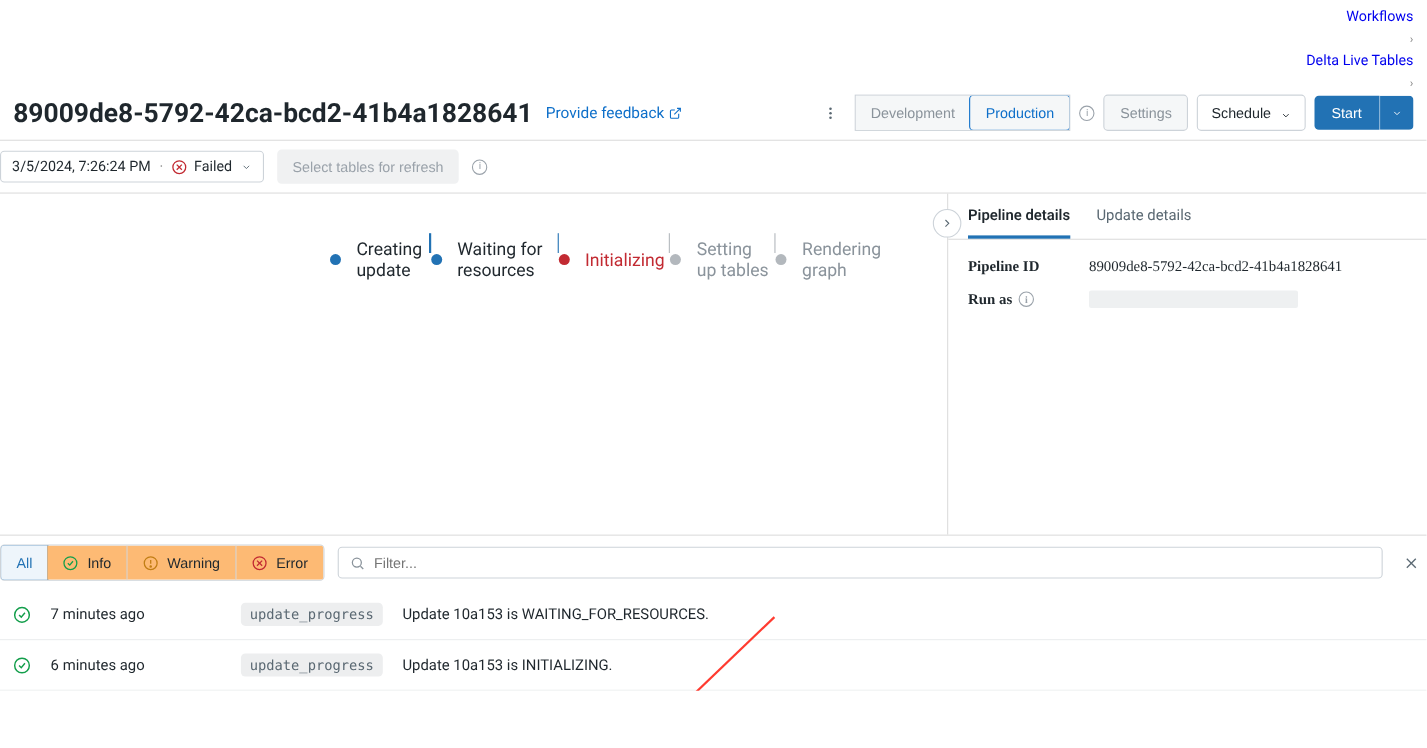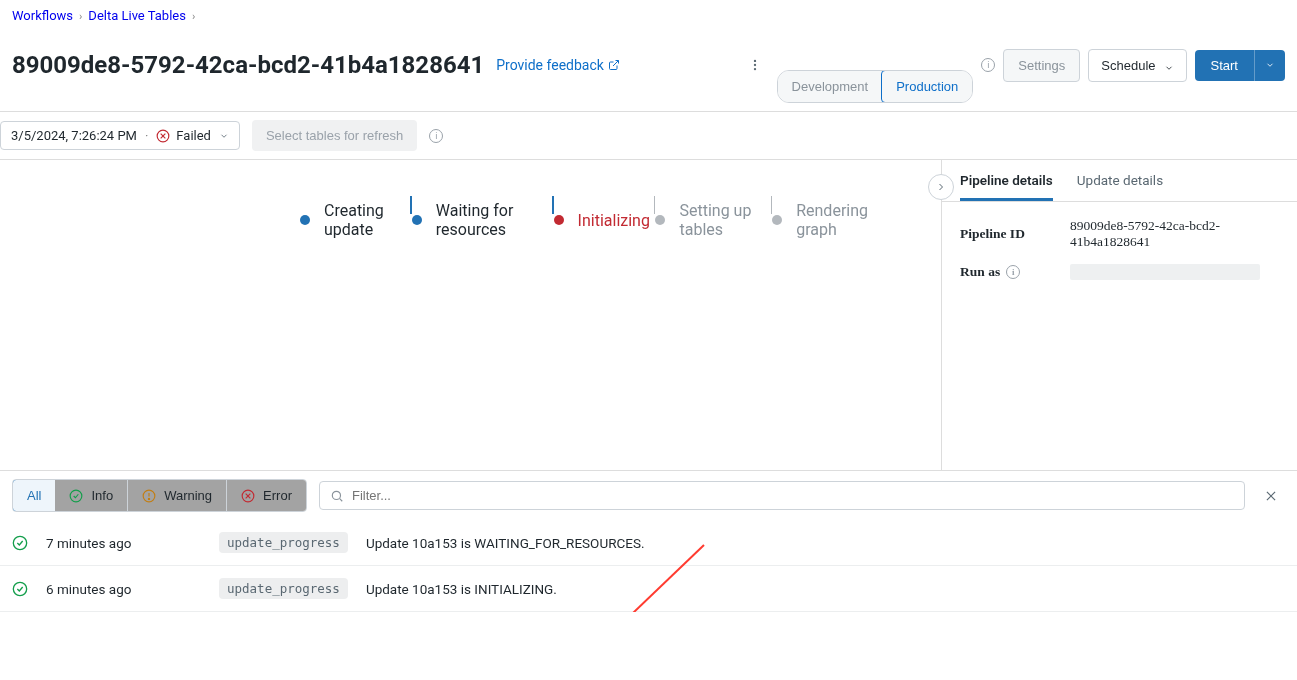--- a/index.html
+++ b/index.html
@@ -8,7 +8,7 @@
 
   
   .header { padding: 8px 12px; border-bottom: 1px solid #ddd; }
-  .breadcrumb { display: flex; align-items: flex-end; gap: 6px; font-size: 13px; color: #0e6fc9; margin-bottom: 4px; }
+  .breadcrumb { display: flex; align-items: flex-end; gap: 6px; font-size: 13px; color: #0e6fc9; margin-bottom: 4px; flex-direction: column; }
   .breadcrumb .sep { color: #888; font-size: 11px; }
   .title-row { display: flex; align-items: center; justify-content: space-between; }
   .title-left { display: flex; align-items: center; gap: 12px; }

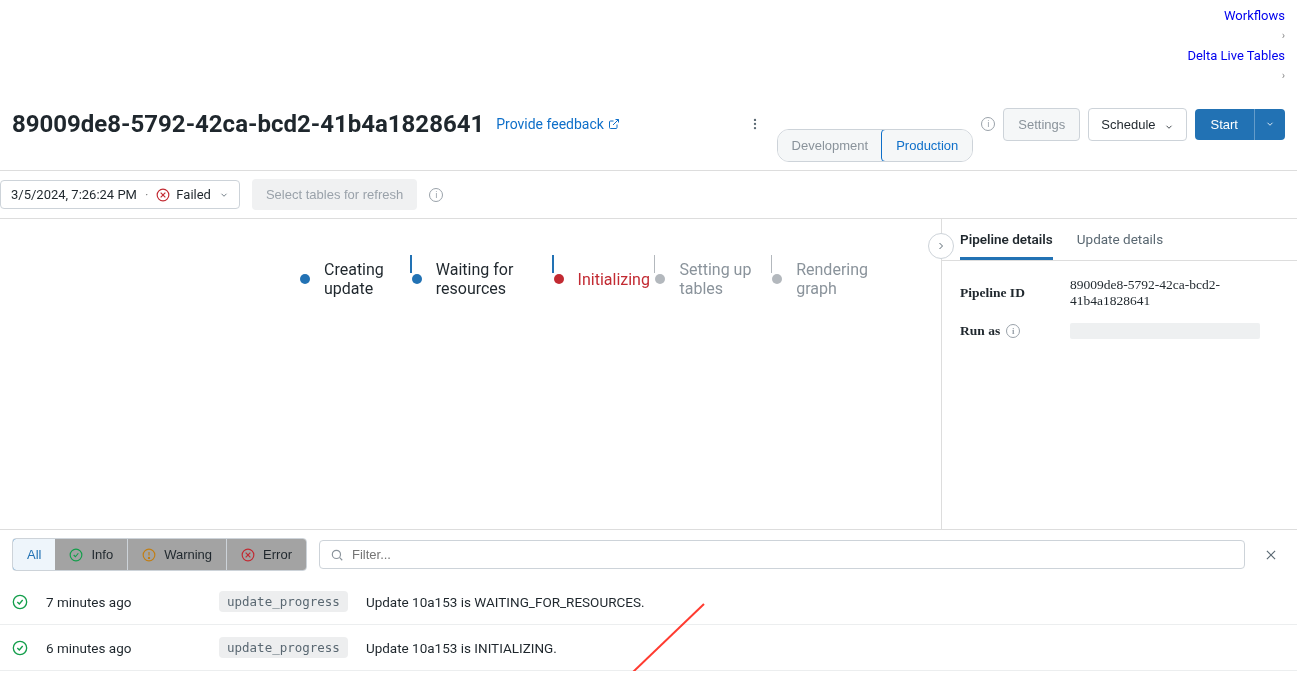--- a/index.html
+++ b/index.html
@@ -17,7 +17,7 @@
   .title-right { display: flex; align-items: center; gap: 8px; }
   .icon-btn { width: 28px; height: 28px; display: inline-flex; align-items: center; justify-content: center; border: none; background: none; cursor: pointer; color: #5a6872; }
 
-  .seg { display: inline-flex; border: 1px solid #cdd3d9; border-radius: 12px; overflow: hidden; margin-top: 43px; }
+  .seg { display: inline-flex; border: 1px solid #cdd3d9; border-radius: 0; overflow: hidden; }
   .seg button { border: none; background: #f5f7f8; padding: 8px 14px; font-size: 13px; color: #8a939b; cursor: pointer; }
   .seg button.active { border: 1px solid #0e6fc9; color: #0e6fc9; margin: -1px; border-radius: 4px; }
   .settings-btn { border: 1px solid #cdd3d9; background: #f5f7f8; color: #8a939b; padding: 8px 14px; border-radius: 4px; font-size: 13px; cursor: not-allowed; }

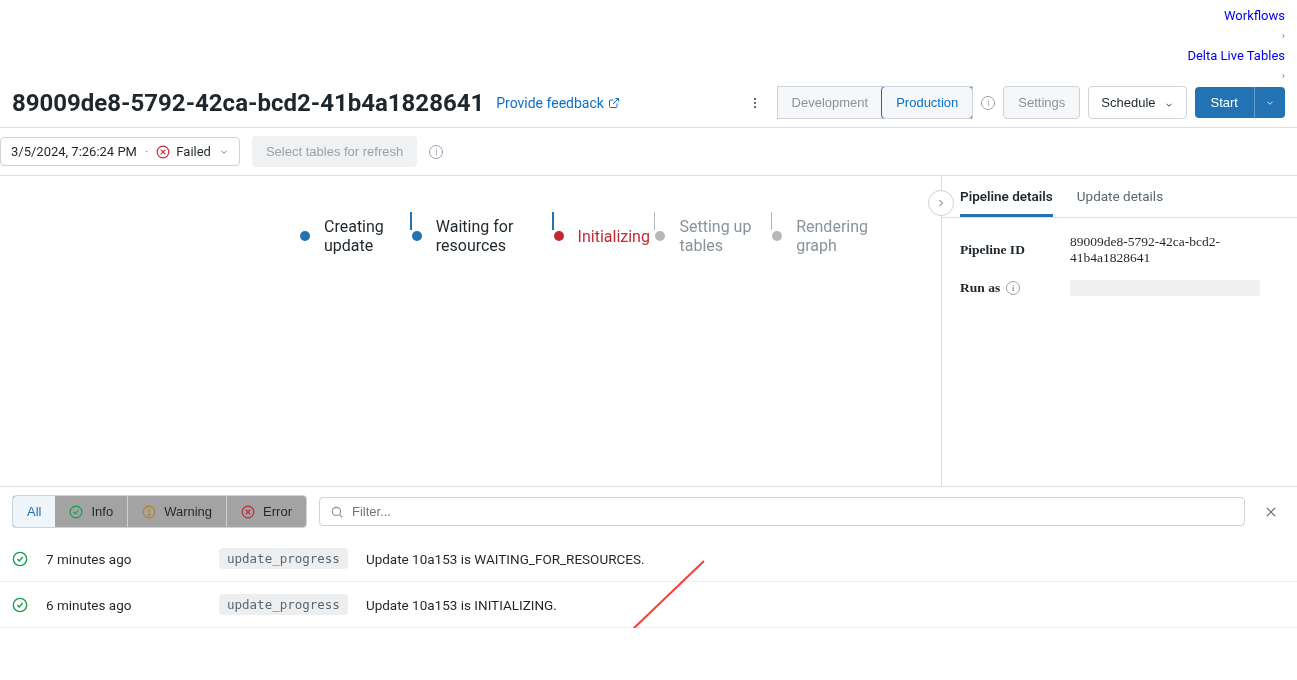--- a/index.html
+++ b/index.html
@@ -50,7 +50,7 @@
   .connector { width:2px; background:#2272b4; height:18px; margin-left:4px; }
   .connector.faded{ background:#b3b8bd; }
 
-  .side-pane { width: 356px; border-left: 1px solid #ddd; min-height: 310px; padding: 0; position: relative; }
+  .side-pane { width: 436px; border-left: 1px solid #ddd; min-height: 310px; padding: 0; position: relative; }
   .collapse-btn { position: absolute; left: -14px; top: 14px; width: 26px; height: 26px; border-radius: 50%; background: #fff; border: 1px solid #cdd3d9; display: flex; align-items: center; justify-content: center; cursor: pointer; color:#5a6872; }
   .tabs { display: flex; gap: 24px; border-bottom: 1px solid #ddd; padding: 12px 18px 0; }
   .tab { padding-bottom: 10px; font-size: 13.5px; color: #5a6872; cursor: pointer; border-bottom: 3px solid transparent; }

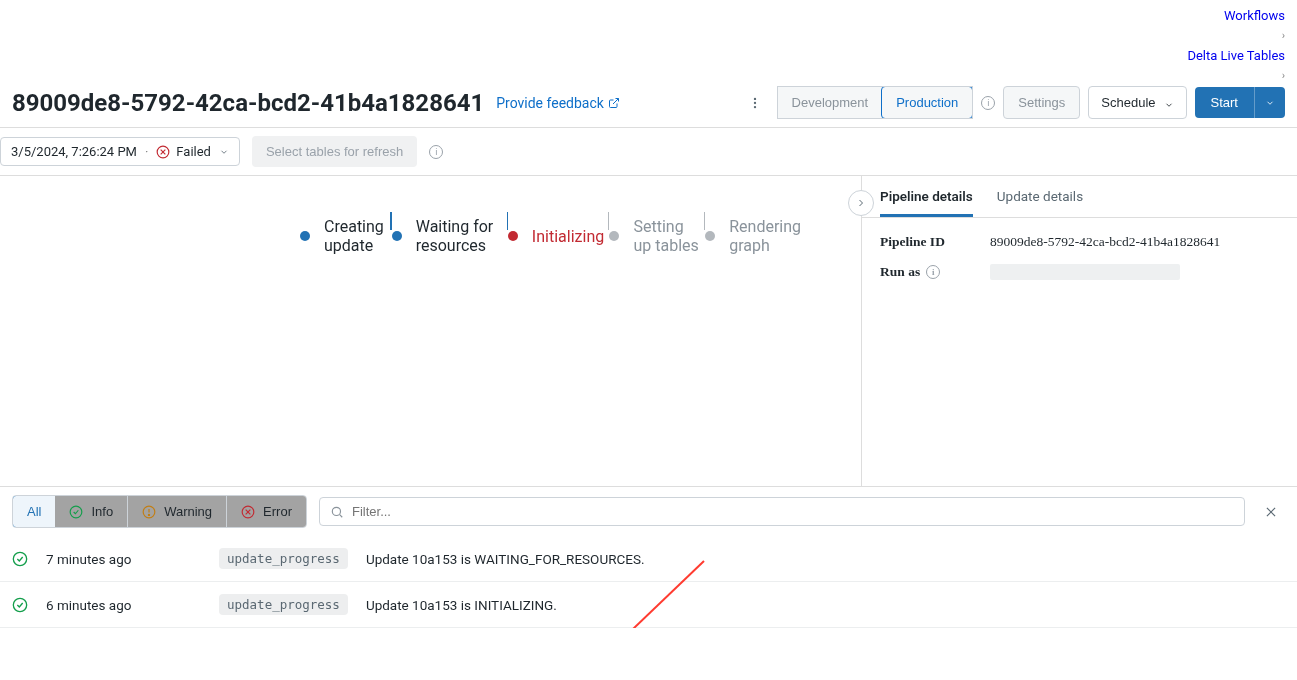--- a/index.html
+++ b/index.html
@@ -62,7 +62,7 @@
   .redacted { background:#eef0f1; width:190px; height:16px; border-radius:2px; }
 
   
-  .log-toolbar { display: flex; align-items: center; gap: 12px; padding: 8px 12px; border-top: 1px solid #ddd; }
+  .log-toolbar { display: flex; align-items: center; gap: 12px; padding: 8px 0; border-top: 1px solid #ddd; }
   .filter-seg { display: inline-flex; border: 1px solid #cdd3d9; border-radius: 4px; overflow: hidden; }
   .filter-seg button { border: none; border-right:1px solid #cdd3d9; background: #a3a3a3; padding: 8px 14px; font-size: 13px; color: #1f272d; display: inline-flex; align-items: center; gap: 8px; cursor: pointer; }
   .filter-seg button:last-child{border-right:none;}

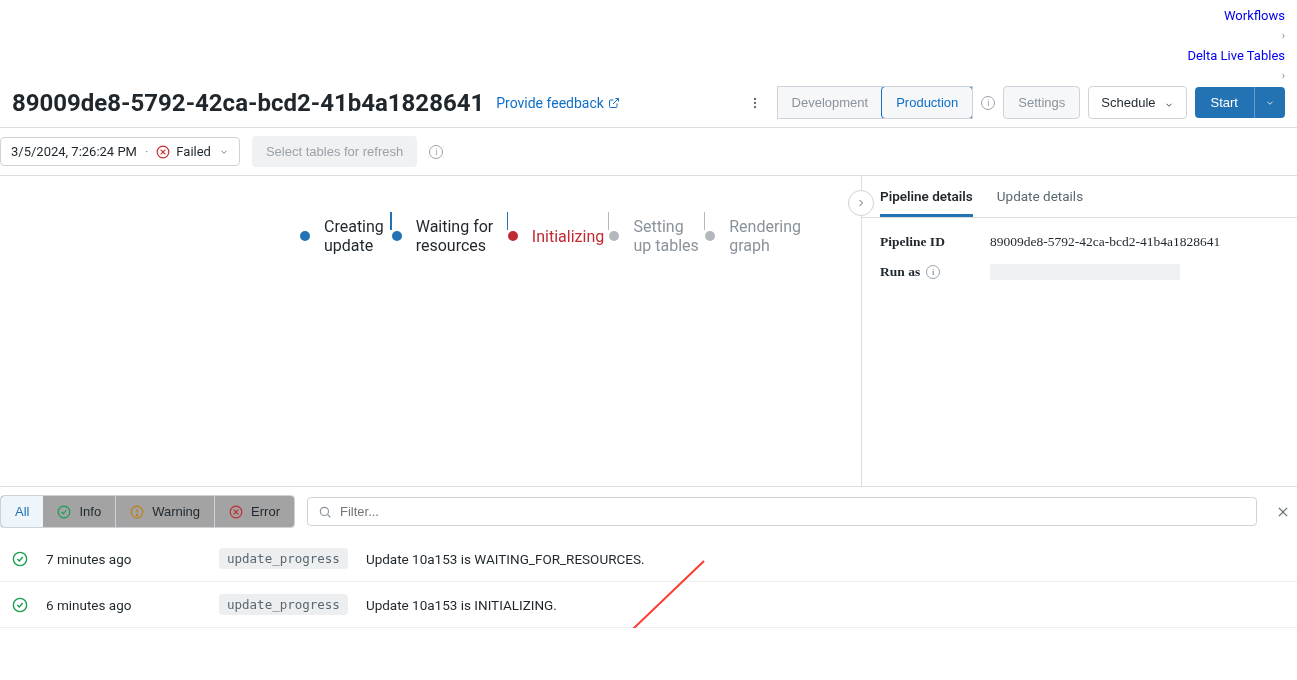--- a/index.html
+++ b/index.html
@@ -64,7 +64,7 @@
   
   .log-toolbar { display: flex; align-items: center; gap: 12px; padding: 8px 0; border-top: 1px solid #ddd; }
   .filter-seg { display: inline-flex; border: 1px solid #cdd3d9; border-radius: 4px; overflow: hidden; }
-  .filter-seg button { border: none; border-right:1px solid #cdd3d9; background: #a3a3a3; padding: 8px 14px; font-size: 13px; color: #1f272d; display: inline-flex; align-items: center; gap: 8px; cursor: pointer; }
+  .filter-seg button { border: none; border-right:1px solid #cdd3d9; background: #fdba74; padding: 8px 14px; font-size: 13px; color: #1f272d; display: inline-flex; align-items: center; gap: 8px; cursor: pointer; }
   .filter-seg button:last-child{border-right:none;}
   .filter-seg button.active { background: #eef5fb; border:1px solid #2272b4; color:#2272b4; margin:-1px; border-radius:4px 0 0 4px; }
   .search-wrap { flex: 1; border: 1px solid #cdd3d9; border-radius: 4px; display: flex; align-items: center; padding: 6px 10px; gap: 8px; color:#8a939b; }

